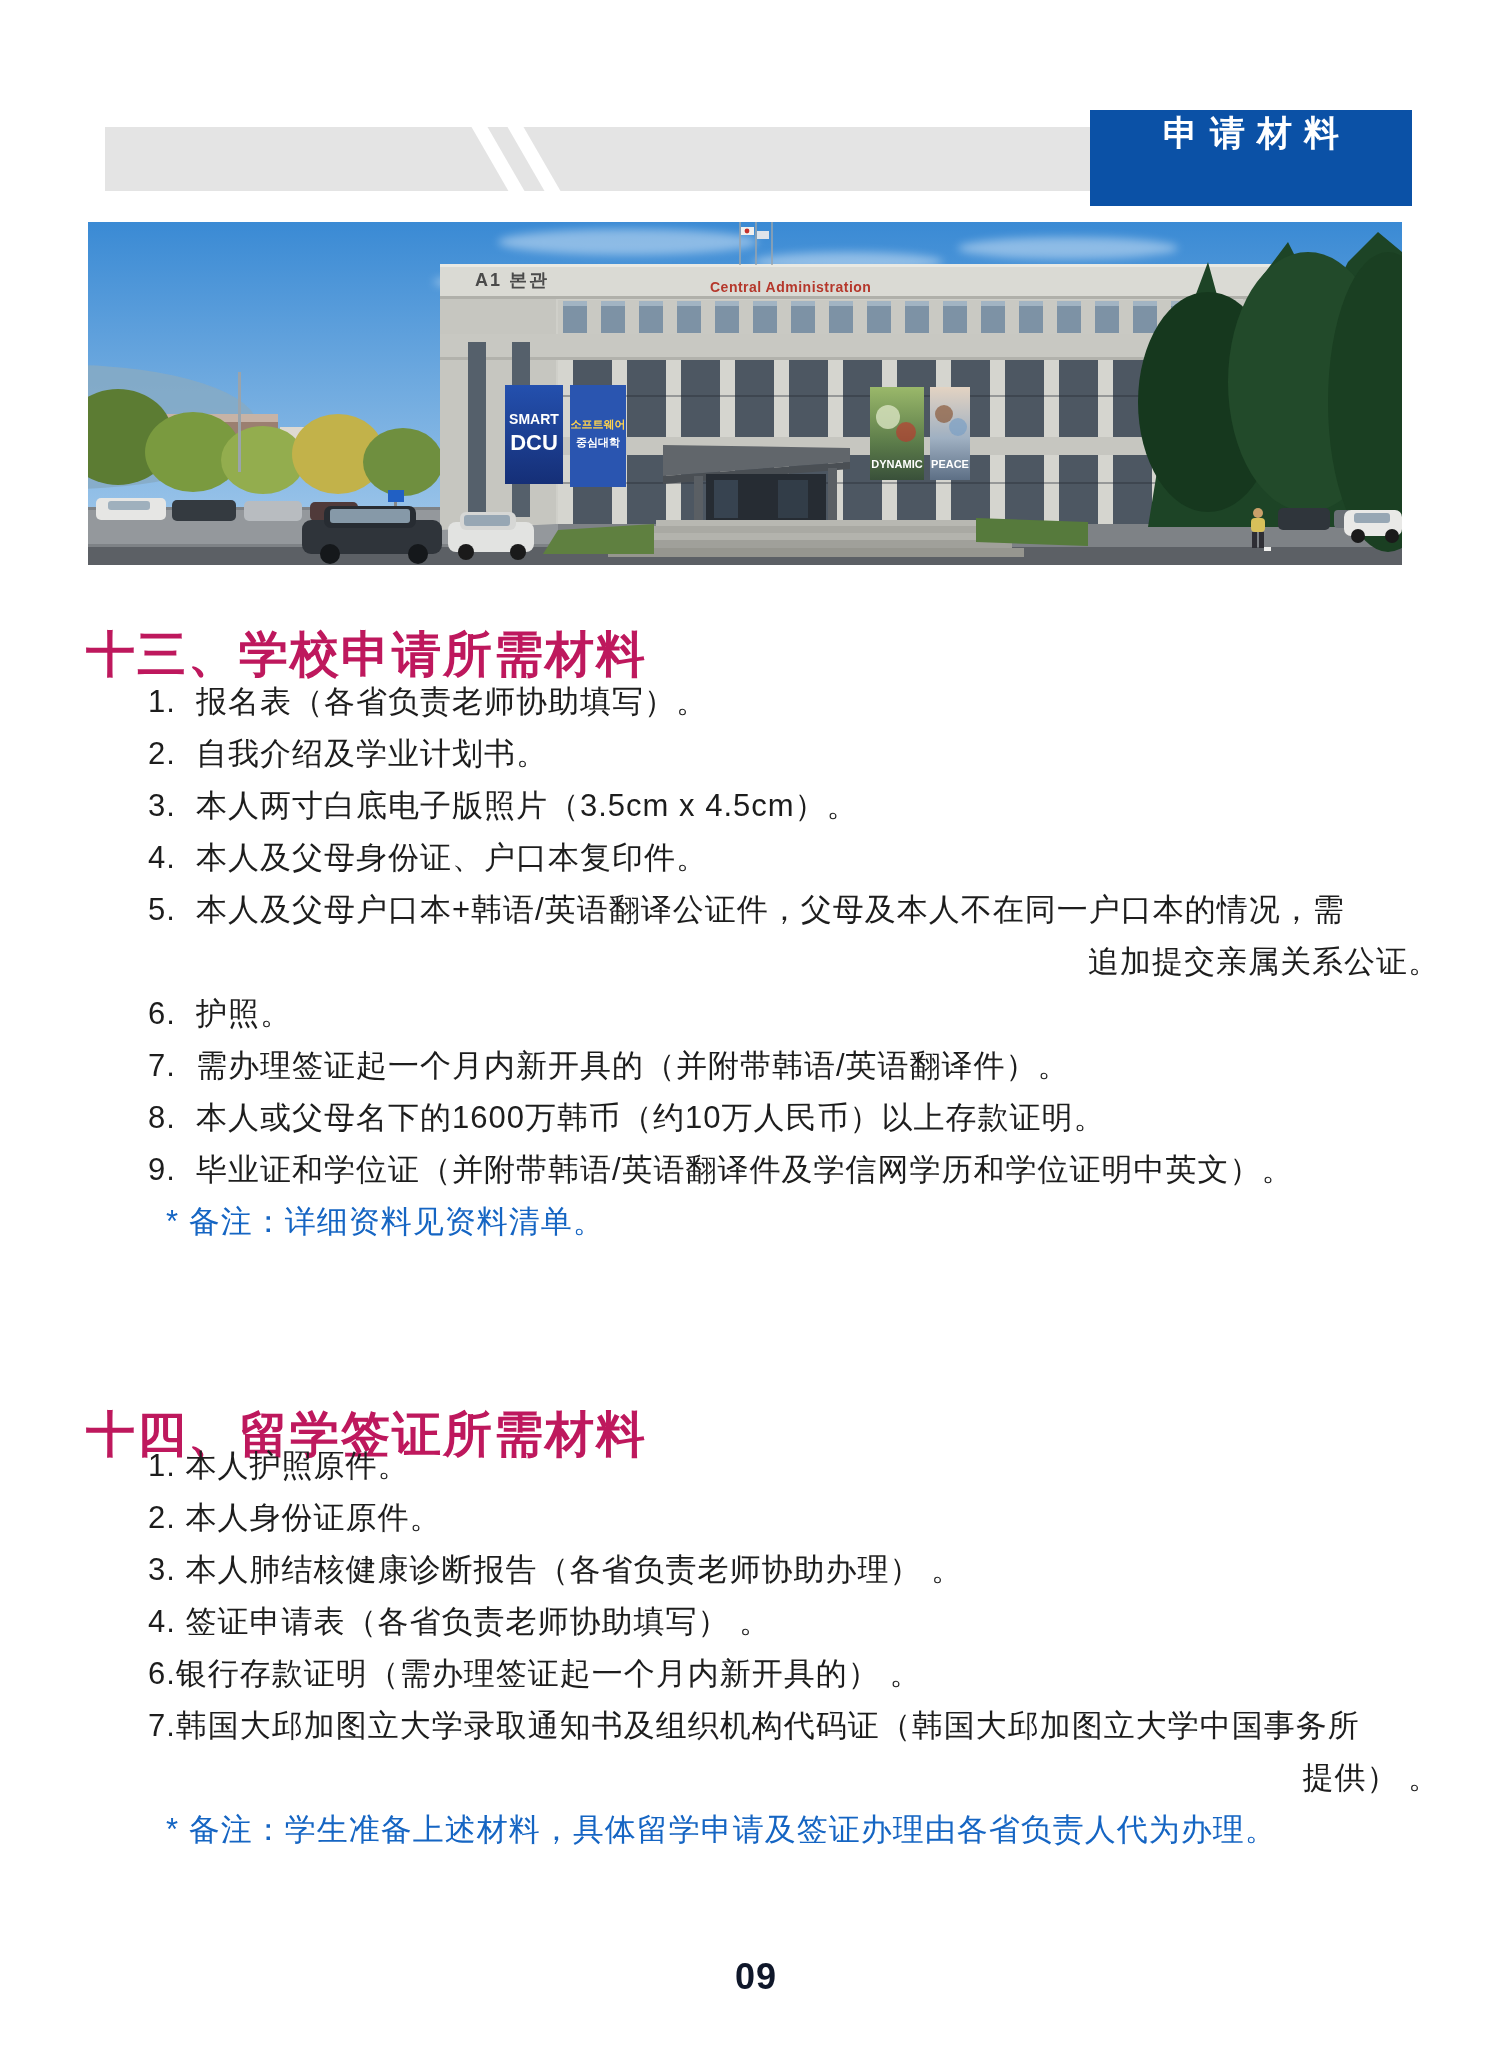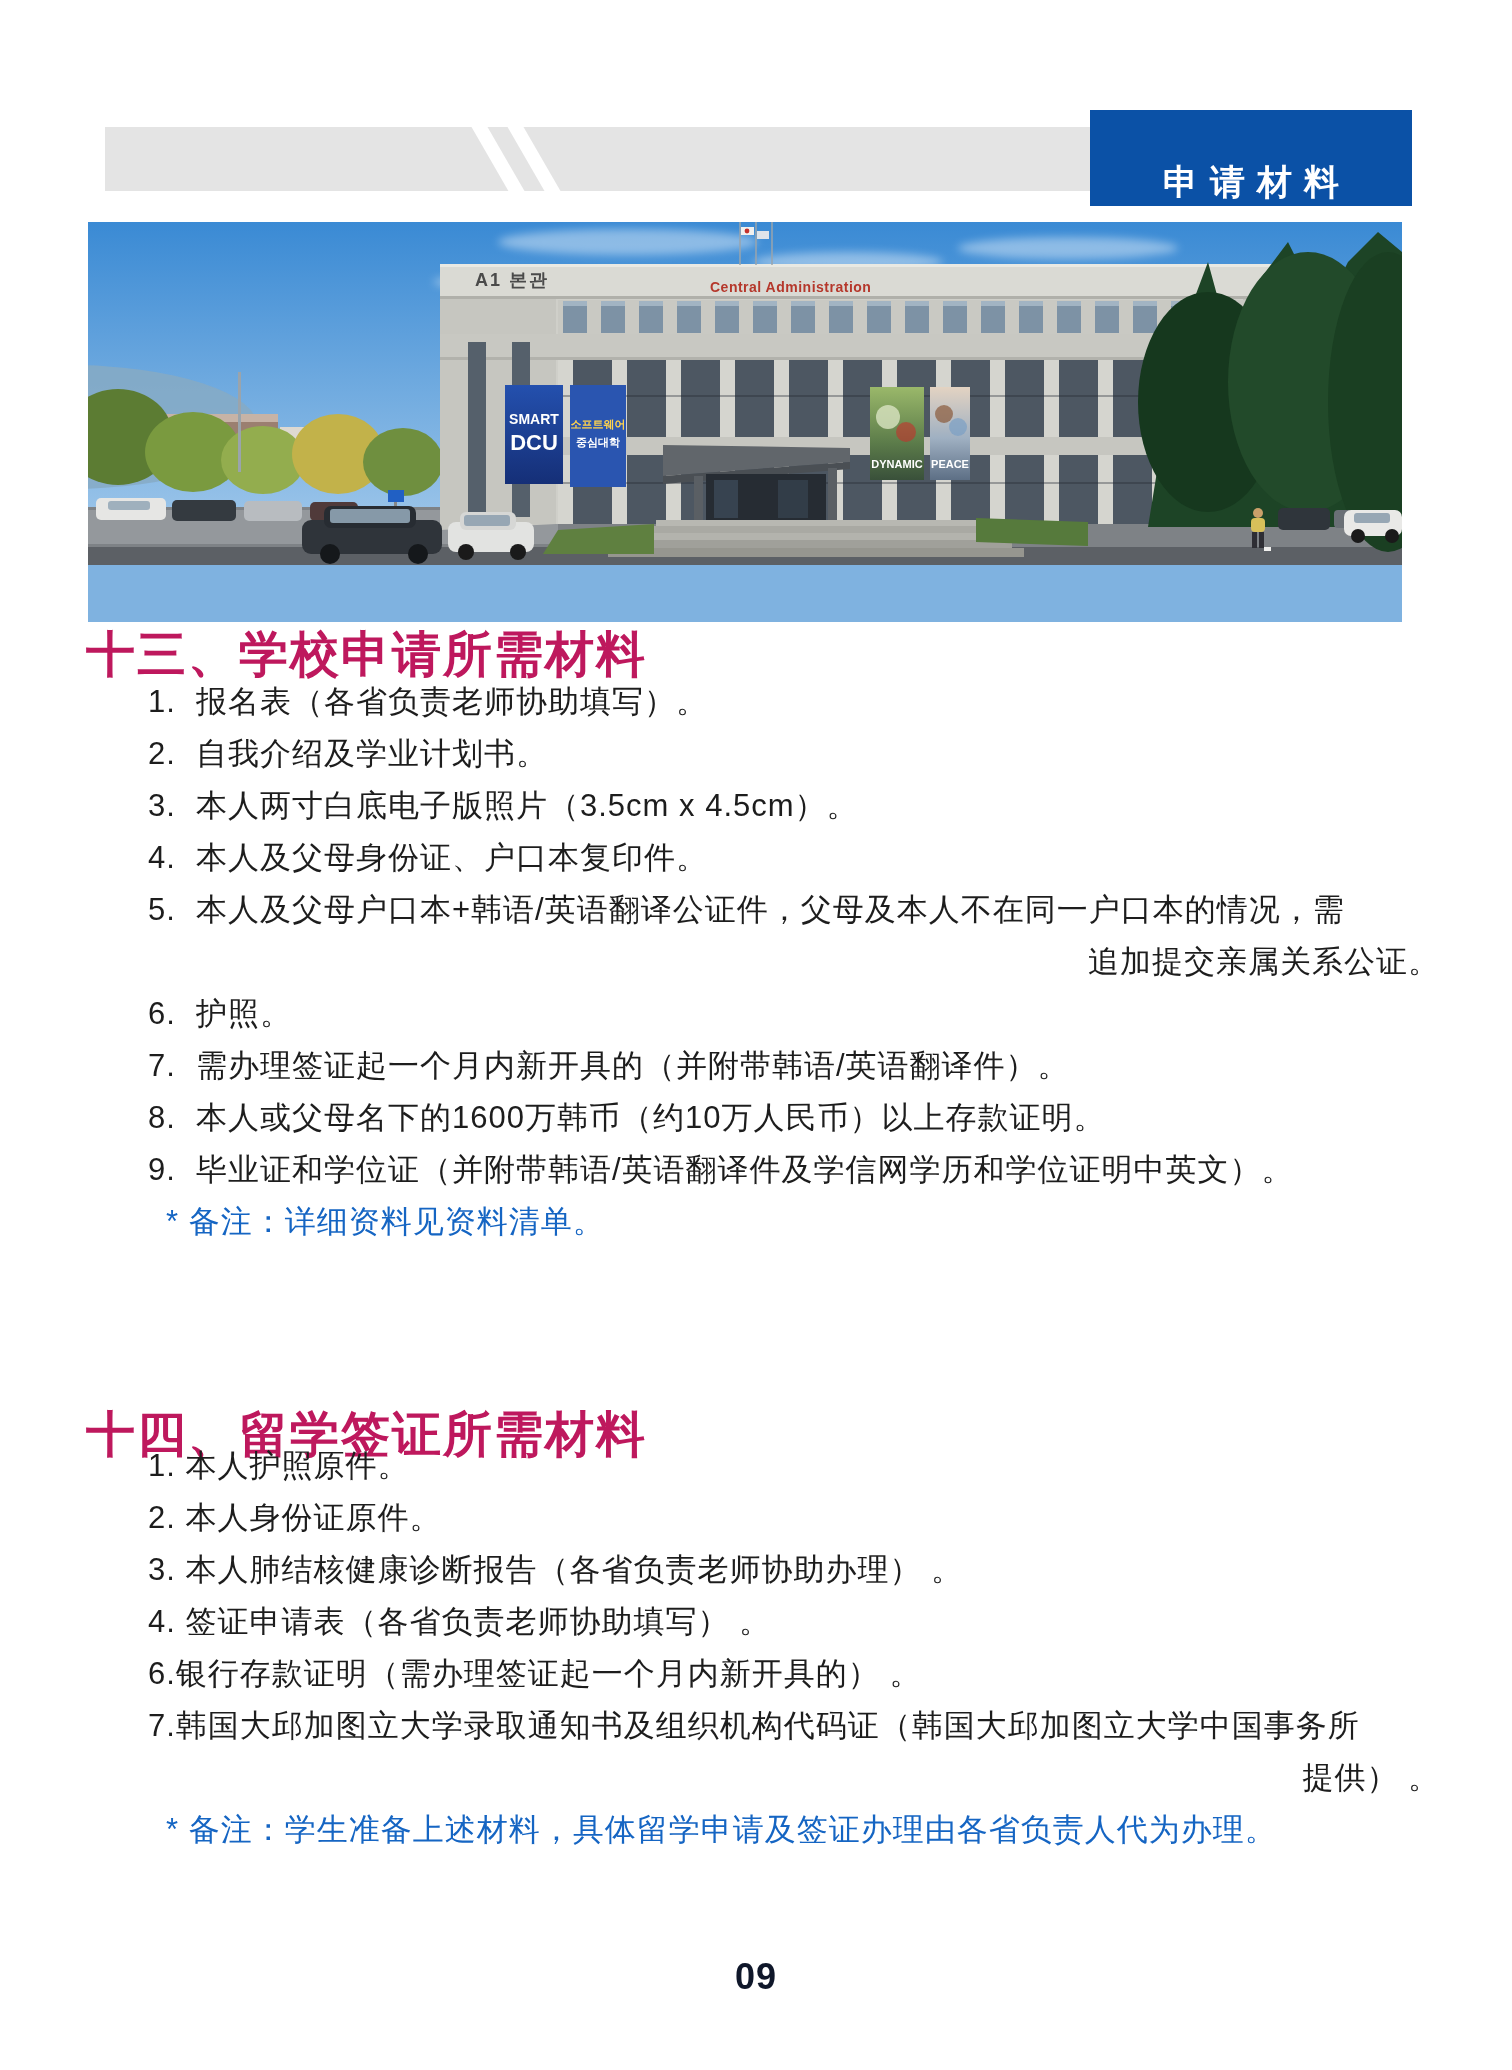--- a/index.html
+++ b/index.html
@@ -12,7 +12,7 @@
   .stripe.s1{left:385px;}
   .stripe.s2{left:421px;}
   .tag{position:absolute;left:1090px;top:110px;width:322px;height:96px;background:#0b51a6;
-       display:flex;align-items:flex-end;justify-content:center;color:#fff;font-size:35px;
+       display:flex;align-items:flex-start;justify-content:center;color:#fff;font-size:35px;
        font-weight:bold;letter-spacing:12px;padding-left:12px;box-sizing:border-box;}
 
   

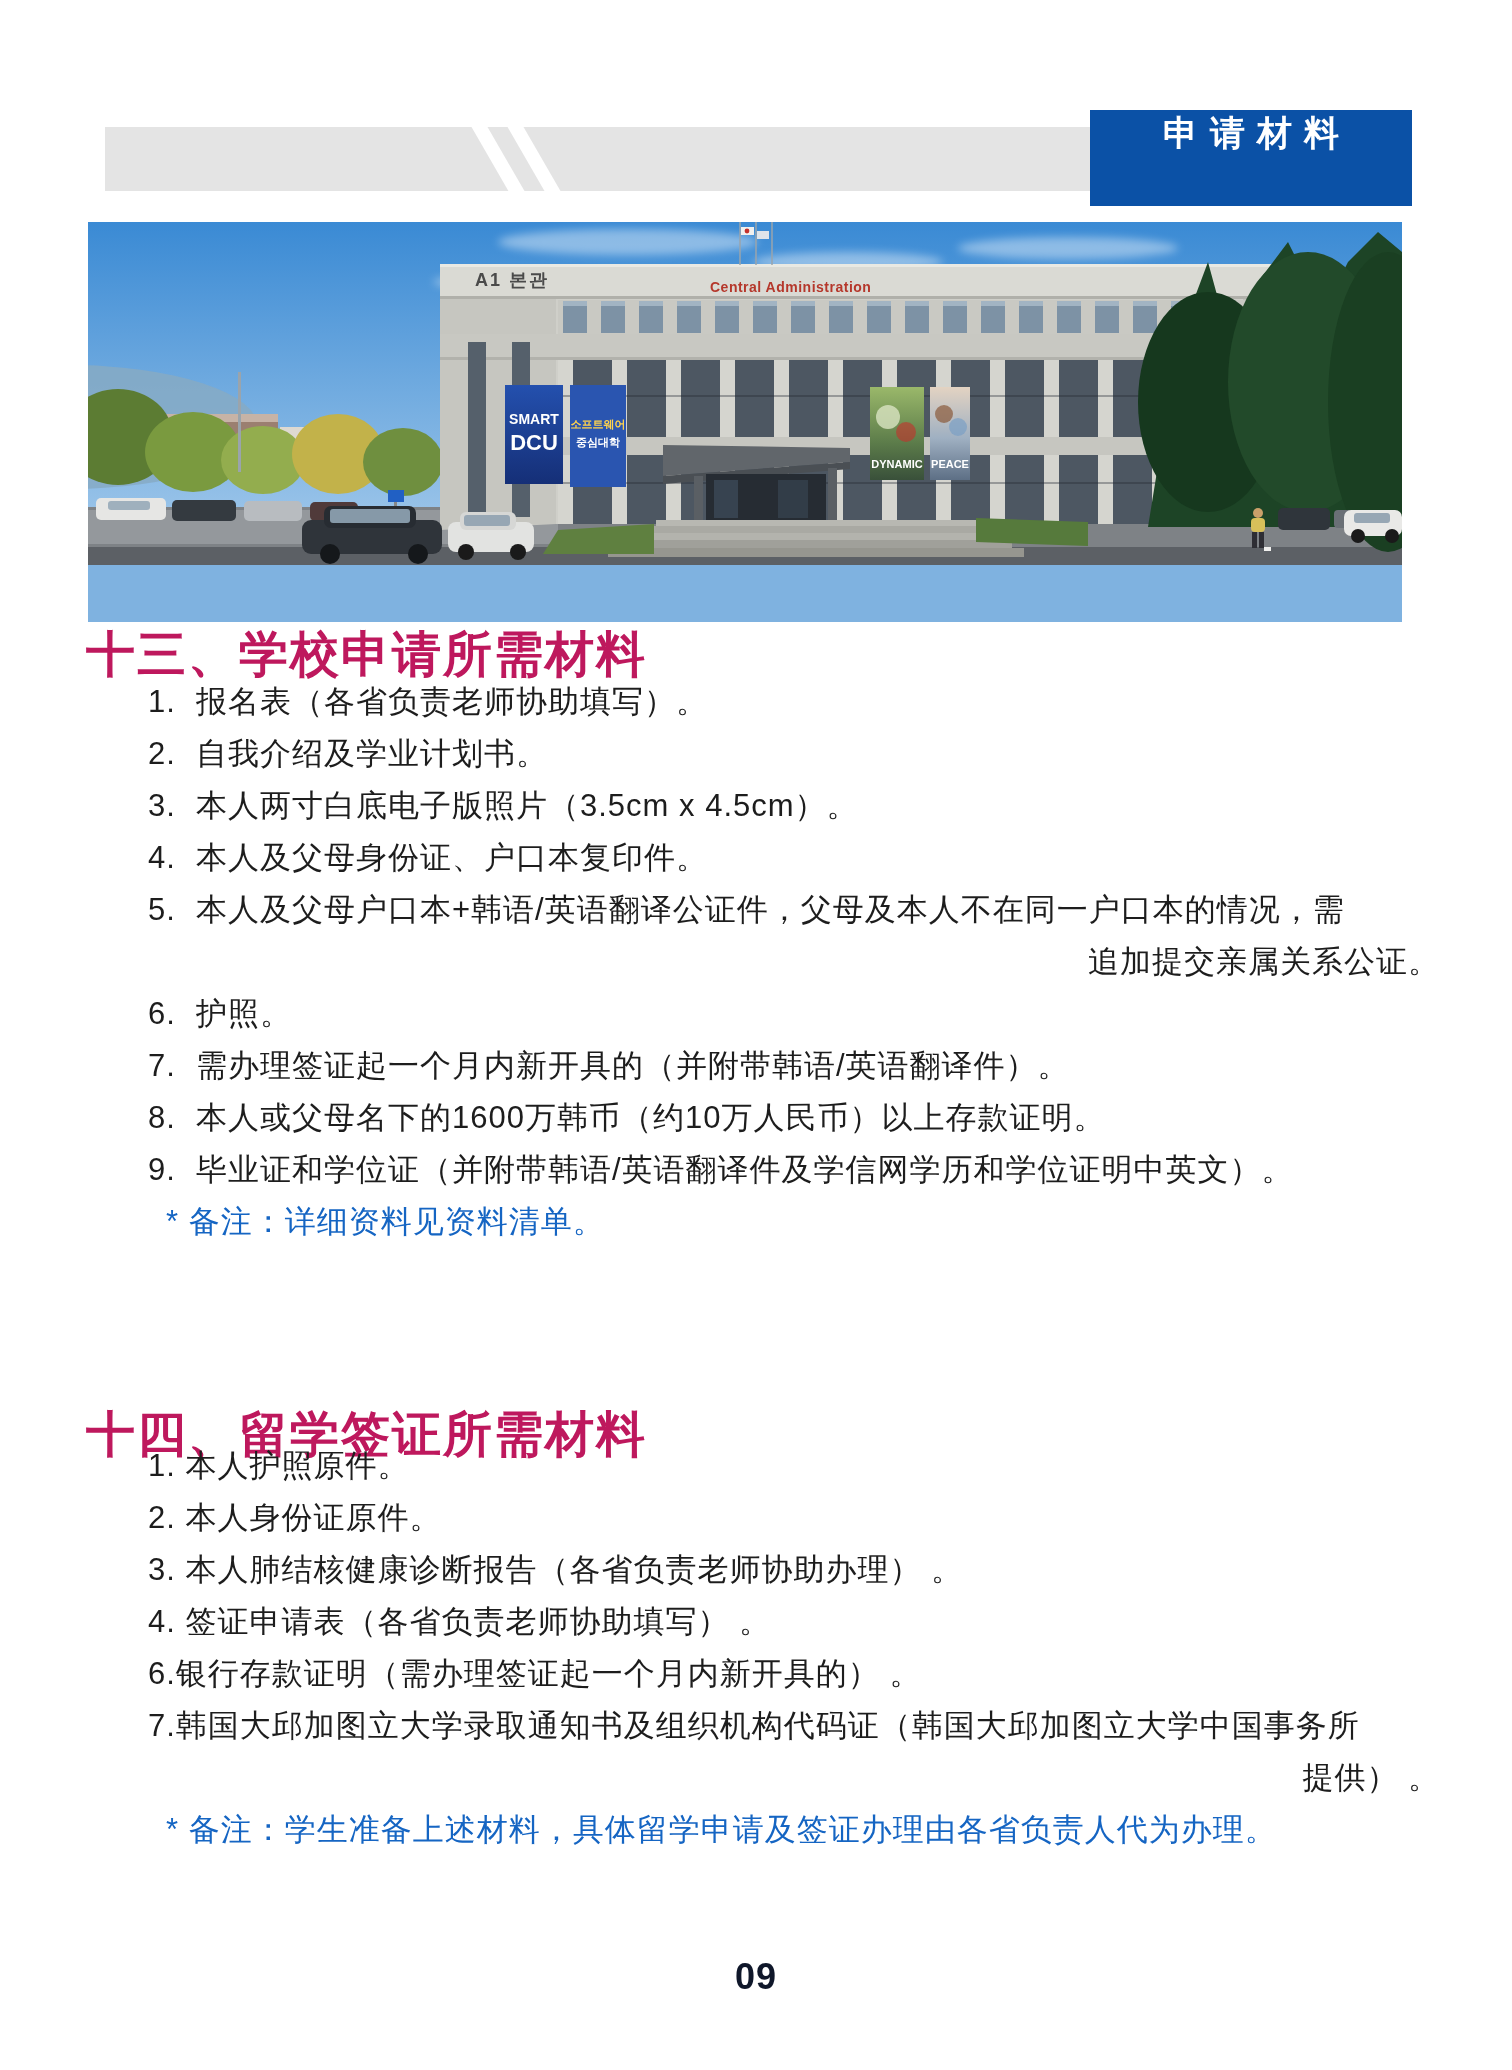--- a/index.html
+++ b/index.html
@@ -16,7 +16,7 @@
        font-weight:bold;letter-spacing:12px;padding-left:12px;box-sizing:border-box;}
 
   
-  .photo{position:absolute;left:88px;top:222px;width:1314px;height:400px;overflow:hidden;background:#7fb2e0;}
+  .photo{position:absolute;left:88px;top:222px;width:1314px;height:343px;overflow:hidden;background:#7fb2e0;}
 
   
   .sec-title{position:absolute;left:86px;font-size:49px;font-weight:bold;color:#be185d;letter-spacing:2px;margin-top:32px;}

